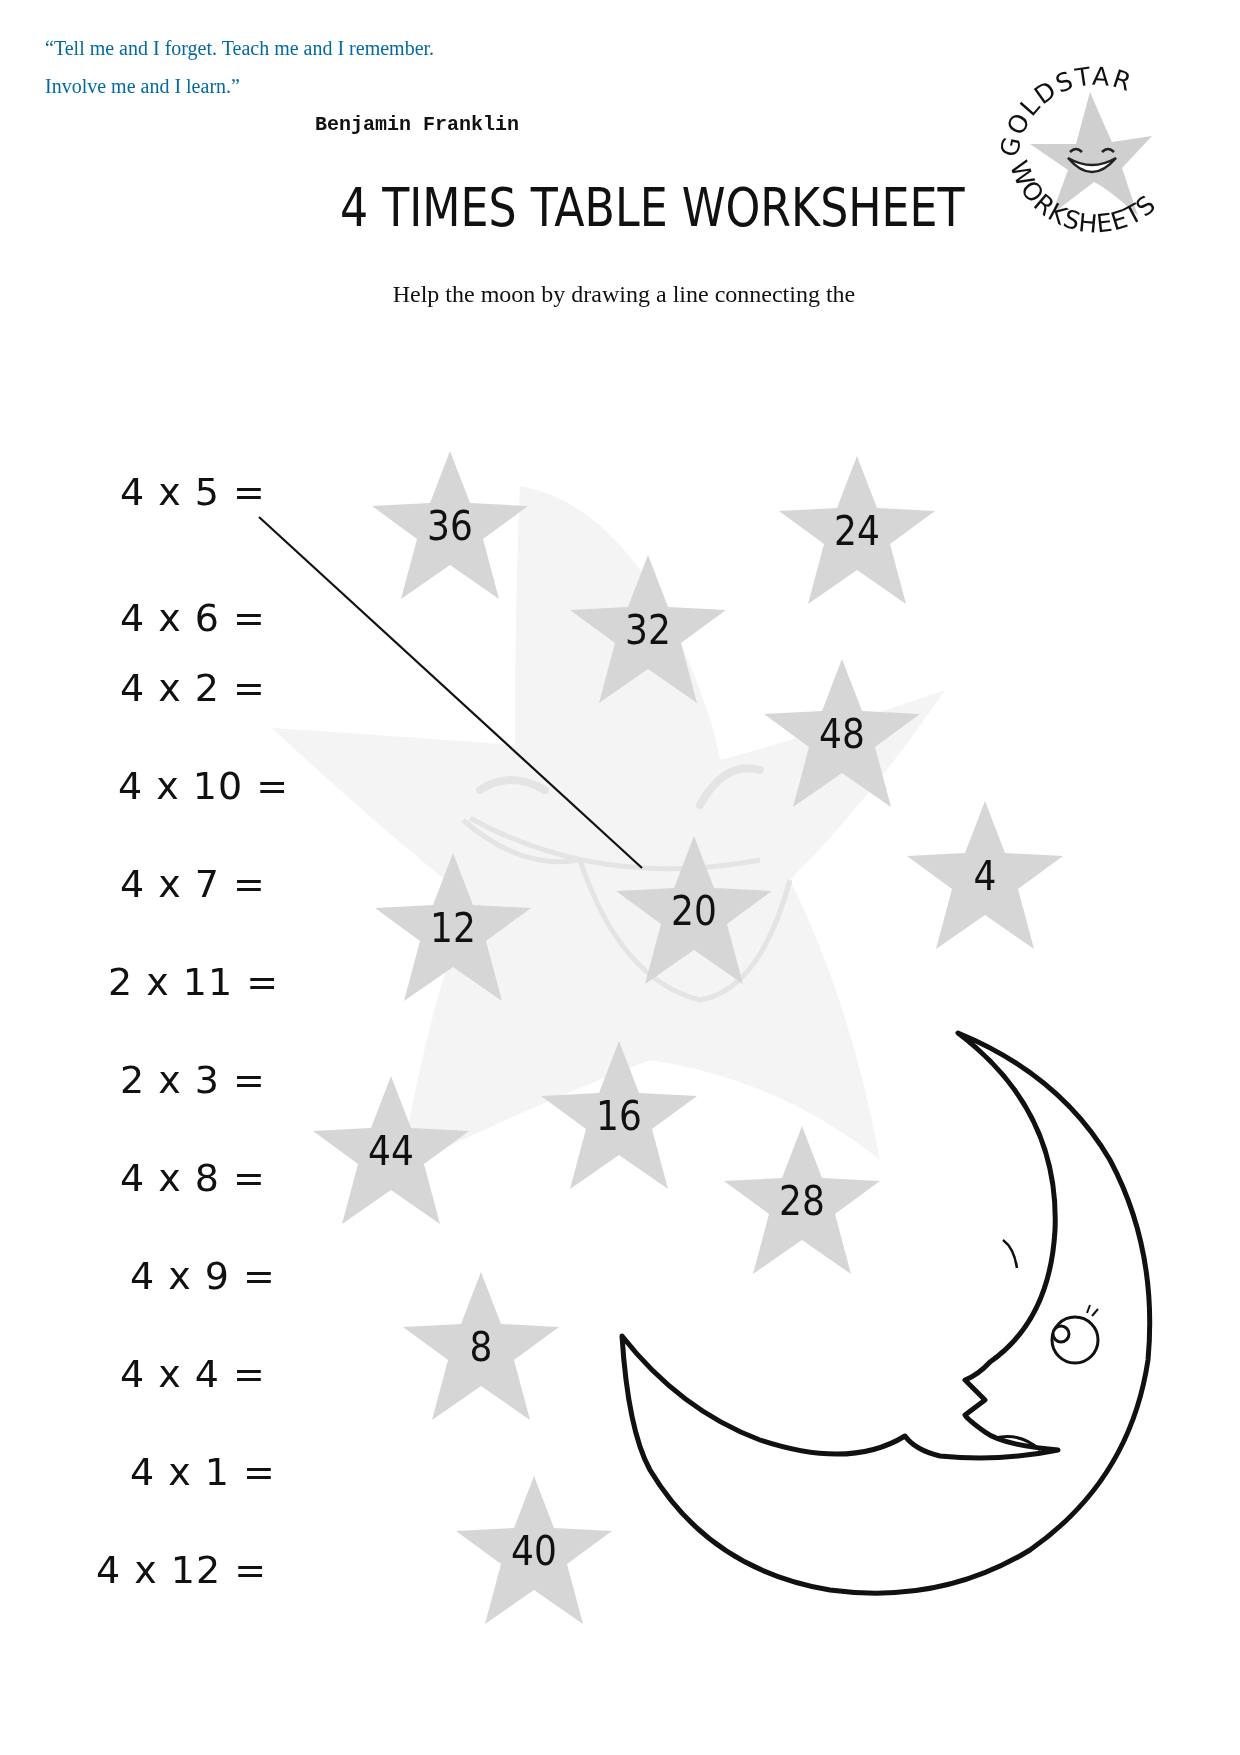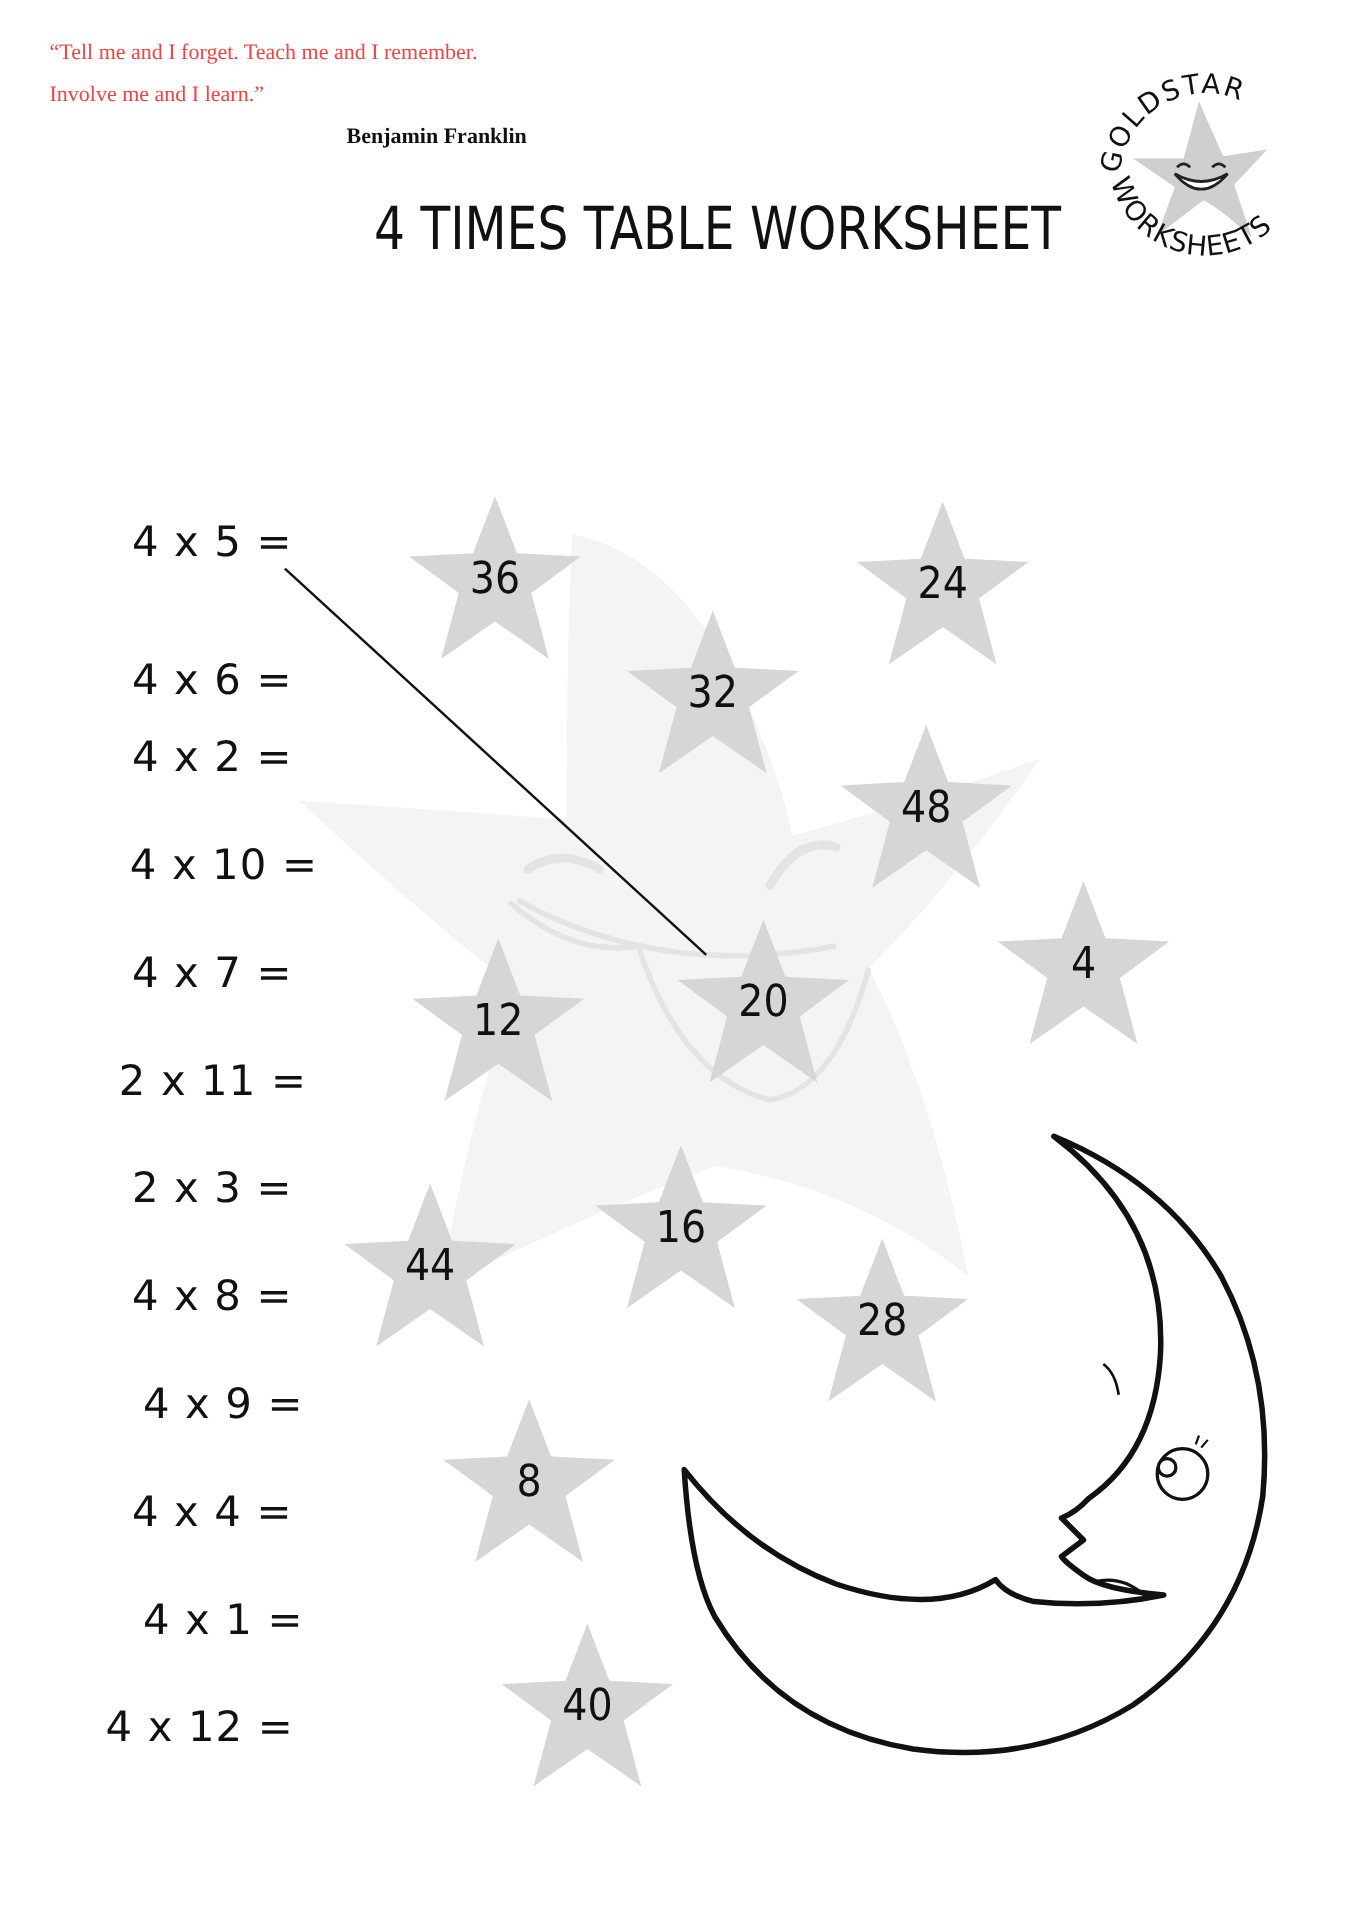--- a/index.html
+++ b/index.html
@@ -5,7 +5,7 @@
   html, body { margin:0; padding:0; background:#ffffff; }
   body { width:1240px; height:1755px; position:relative; overflow:hidden; font-family:"Liberation Sans", sans-serif; color:#111; }
   .abs { position:absolute; }
-  .quote { font-family:"Liberation Serif", serif; font-size:20px; color:#ef4444; white-space:nowrap; }
+  .quote { font-family:"Liberation Serif", serif; font-size:20px; color:#0369a1; white-space:nowrap; }
   .author { font-family:Liberation Serif, serif; font-weight:bold; font-size:20px; white-space:nowrap; }
   .title { font-family:"DejaVu Sans", sans-serif; font-size:54px; letter-spacing:0px; transform:scaleX(0.82); transform-origin:left top; white-space:nowrap; color:#111; font-weight:normal; }
   .subtitle { font-family:"Liberation Serif", serif; font-size:24px; text-align:center; width:700px; line-height:37px; color:#111; }

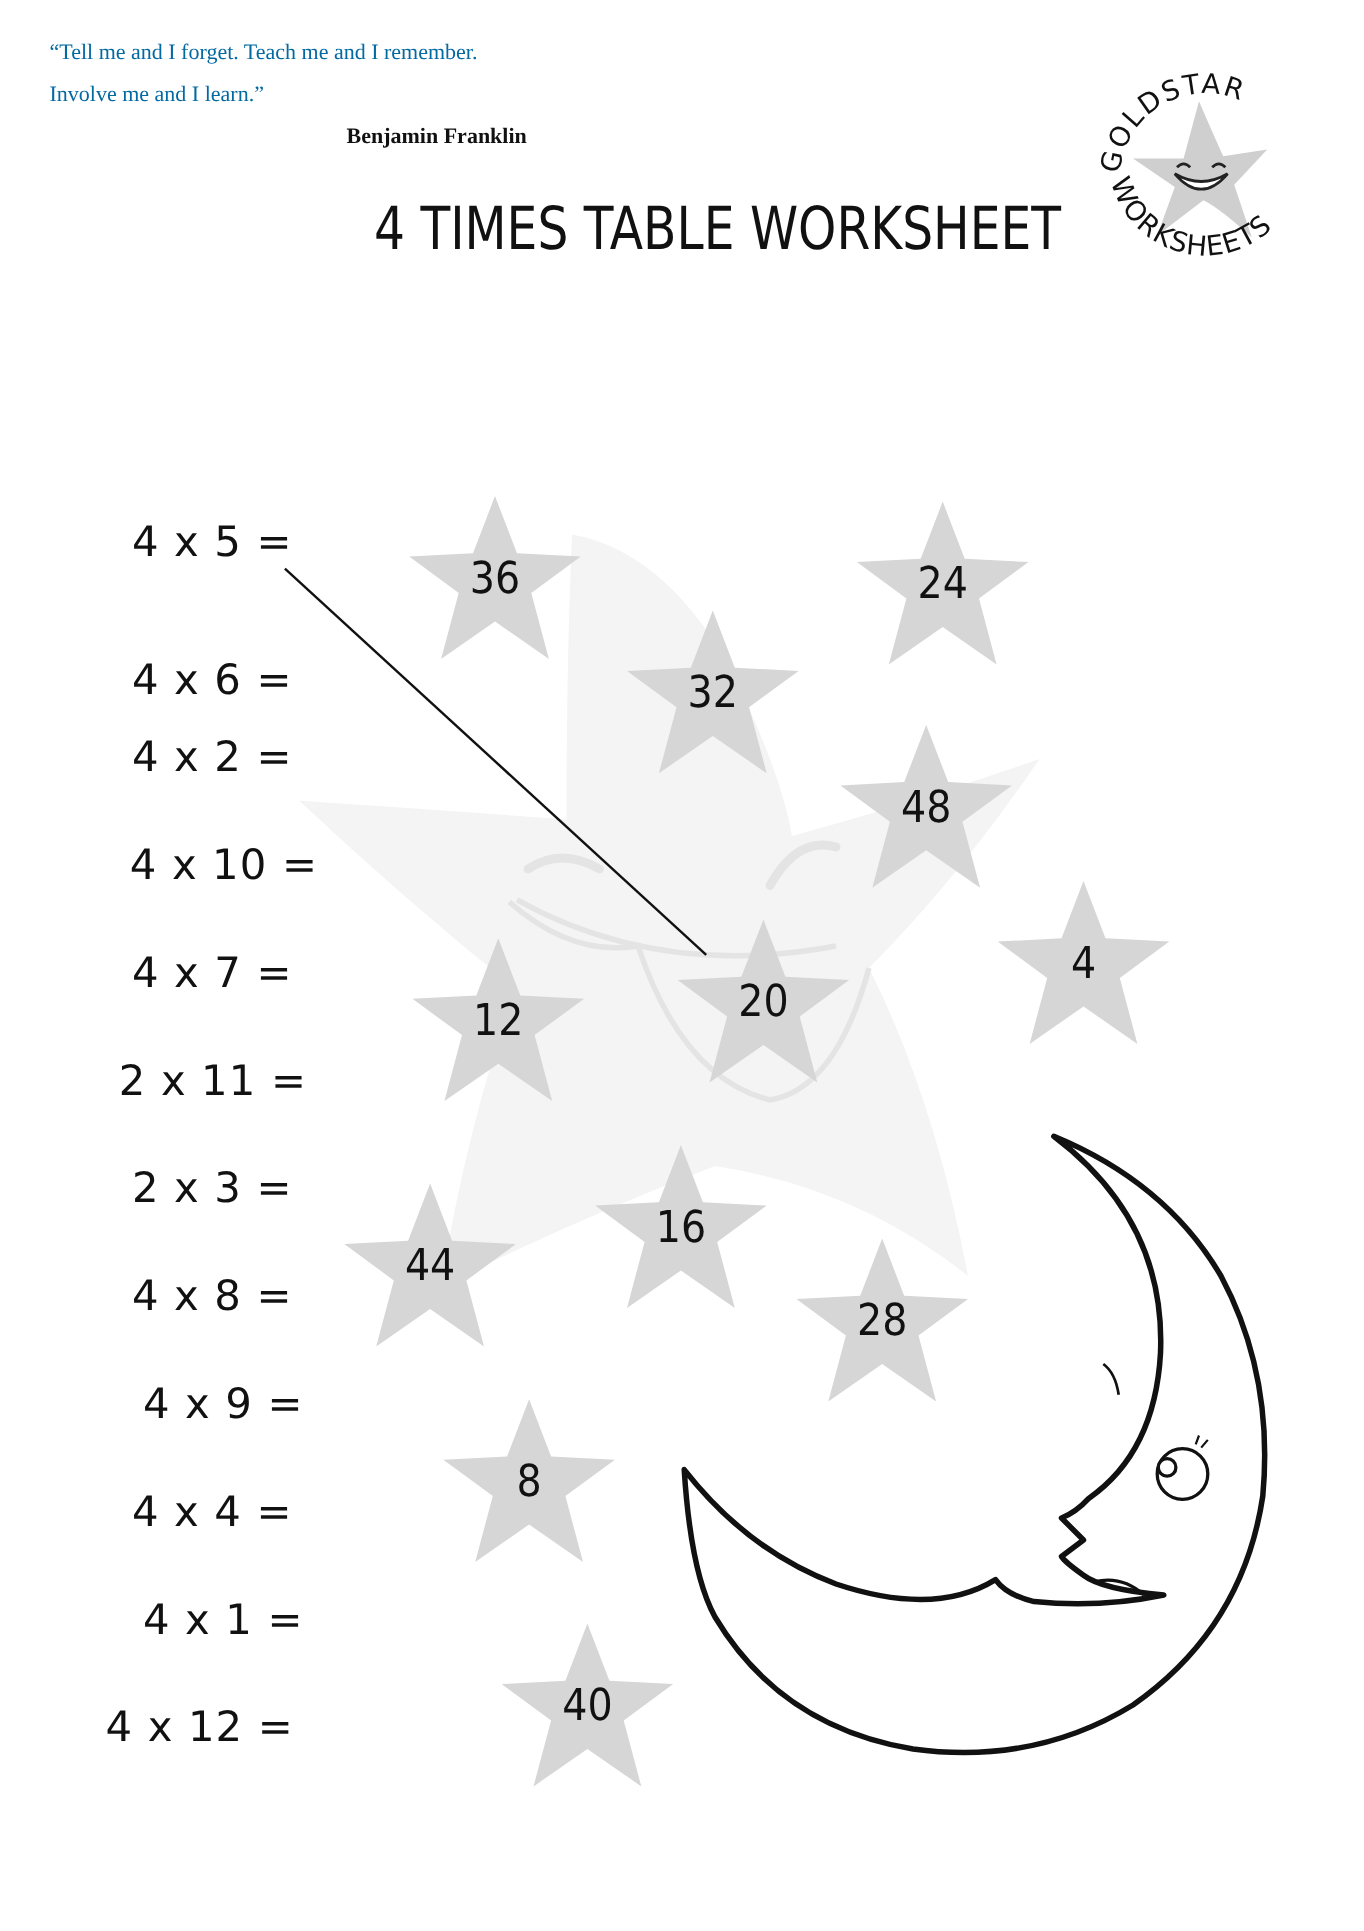--- a/index.html
+++ b/index.html
@@ -6,7 +6,7 @@
   body { width:1240px; height:1755px; position:relative; overflow:hidden; font-family:"Liberation Sans", sans-serif; color:#111; }
   .abs { position:absolute; }
   .quote { font-family:"Liberation Serif", serif; font-size:20px; color:#0369a1; white-space:nowrap; }
-  .author { font-family:Liberation Serif, serif; font-weight:bold; font-size:20px; white-space:nowrap; }
+  .author { font-family:Liberation Mono, monospace; font-weight:bold; font-size:20px; white-space:nowrap; }
   .title { font-family:"DejaVu Sans", sans-serif; font-size:54px; letter-spacing:0px; transform:scaleX(0.82); transform-origin:left top; white-space:nowrap; color:#111; font-weight:normal; }
   .subtitle { font-family:"Liberation Serif", serif; font-size:24px; text-align:center; width:700px; line-height:37px; color:#111; }
   .eq { font-family:"DejaVu Sans", sans-serif; font-size:38px; white-space:nowrap; color:#111; letter-spacing:1px; }

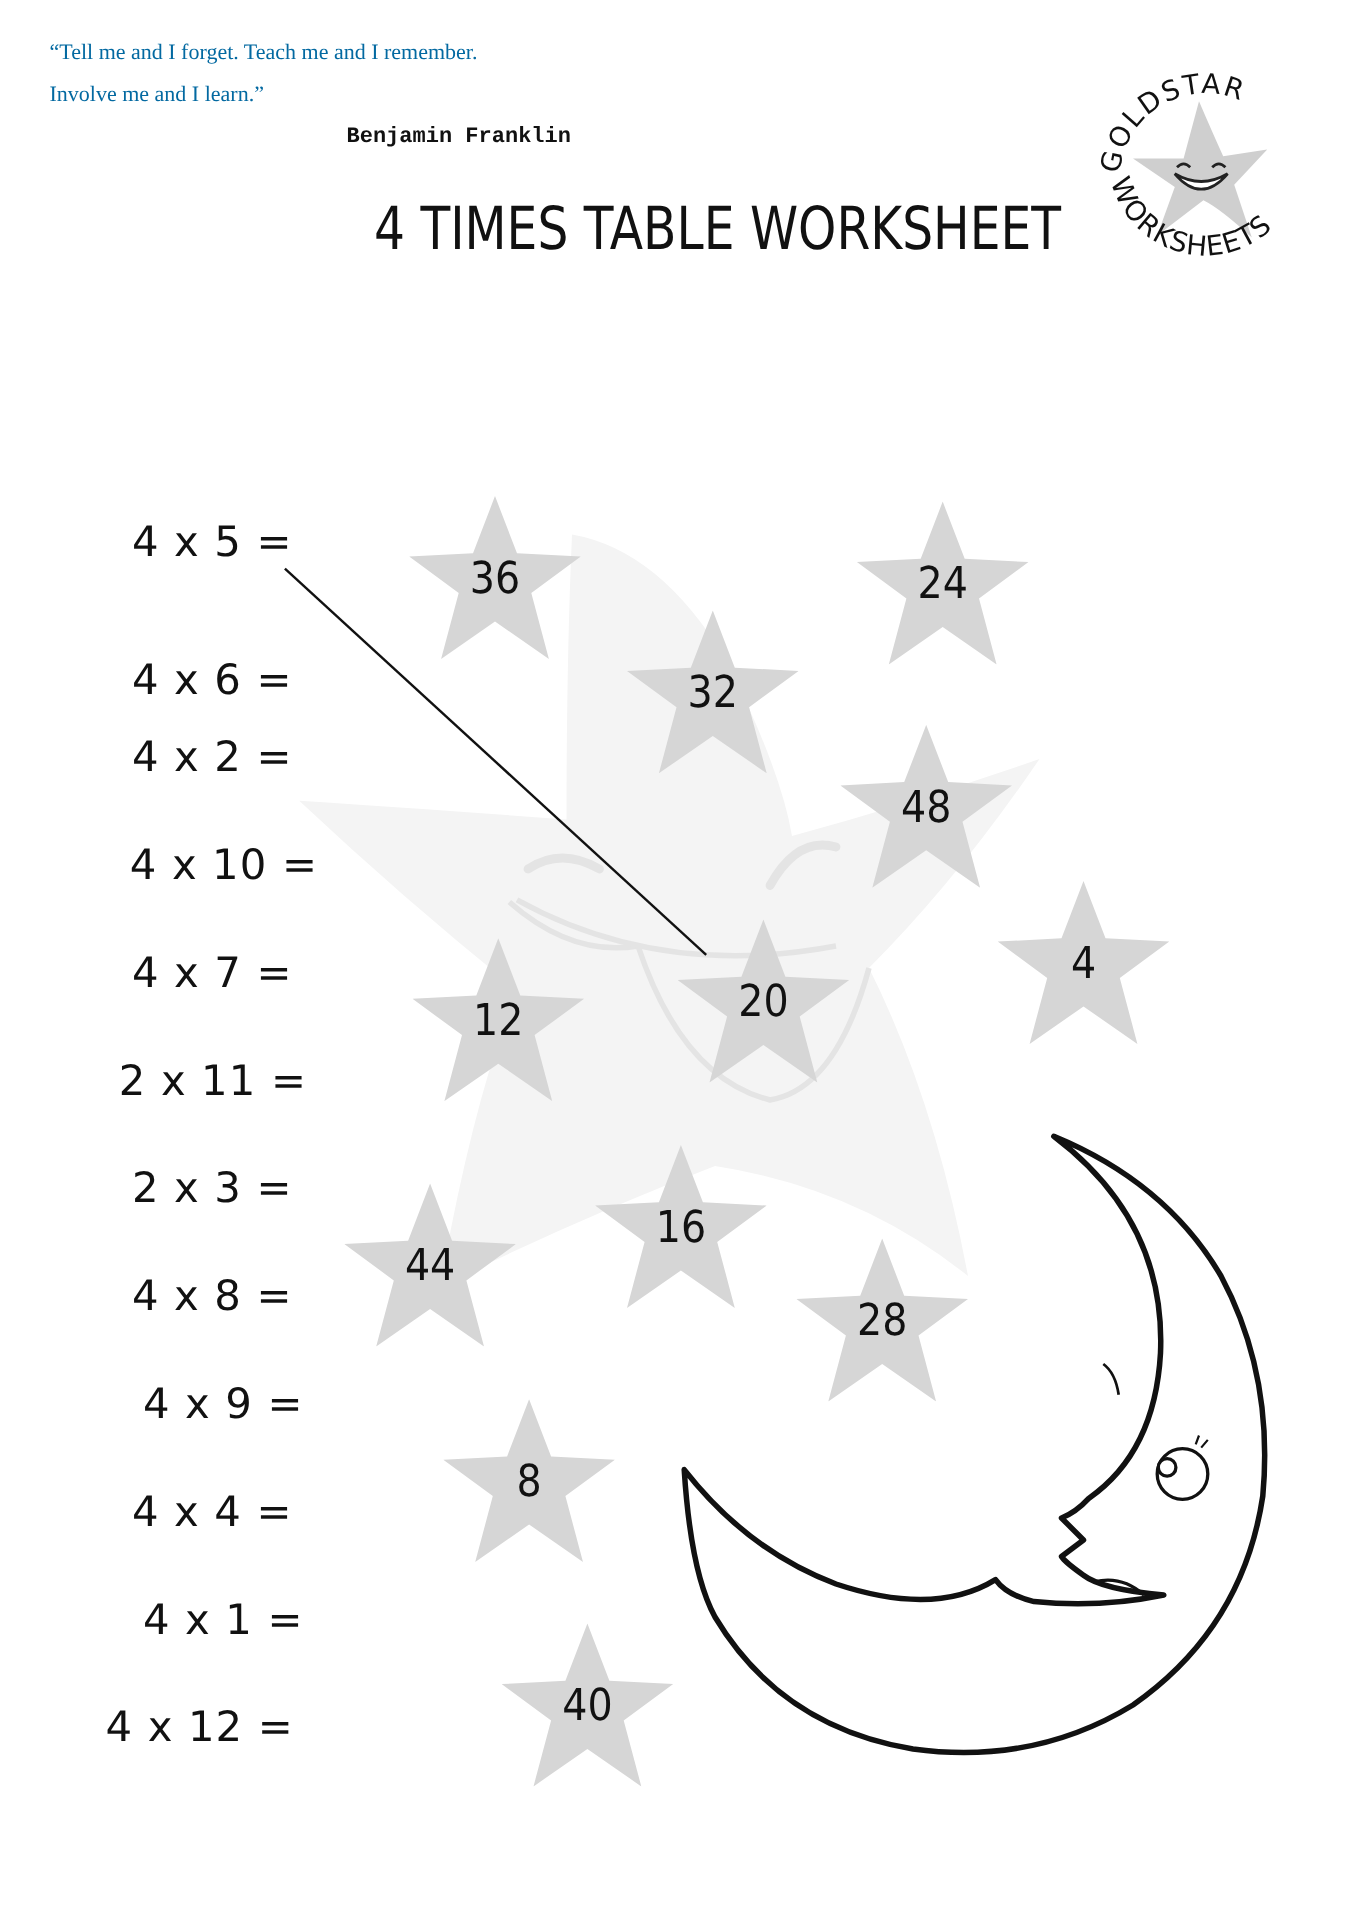--- a/index.html
+++ b/index.html
@@ -39,6 +39,7 @@
 <div class="abs title" style="left:340px; top:176px;">4 TIMES TABLE WORKSHEET</div>
 
 <div class="abs subtitle" style="left:274px; top:276px;">
+  <div>Help the moon by drawing a line connecting the</div>
 </div>
 
 <svg class="layer" width="1240" height="1755">

